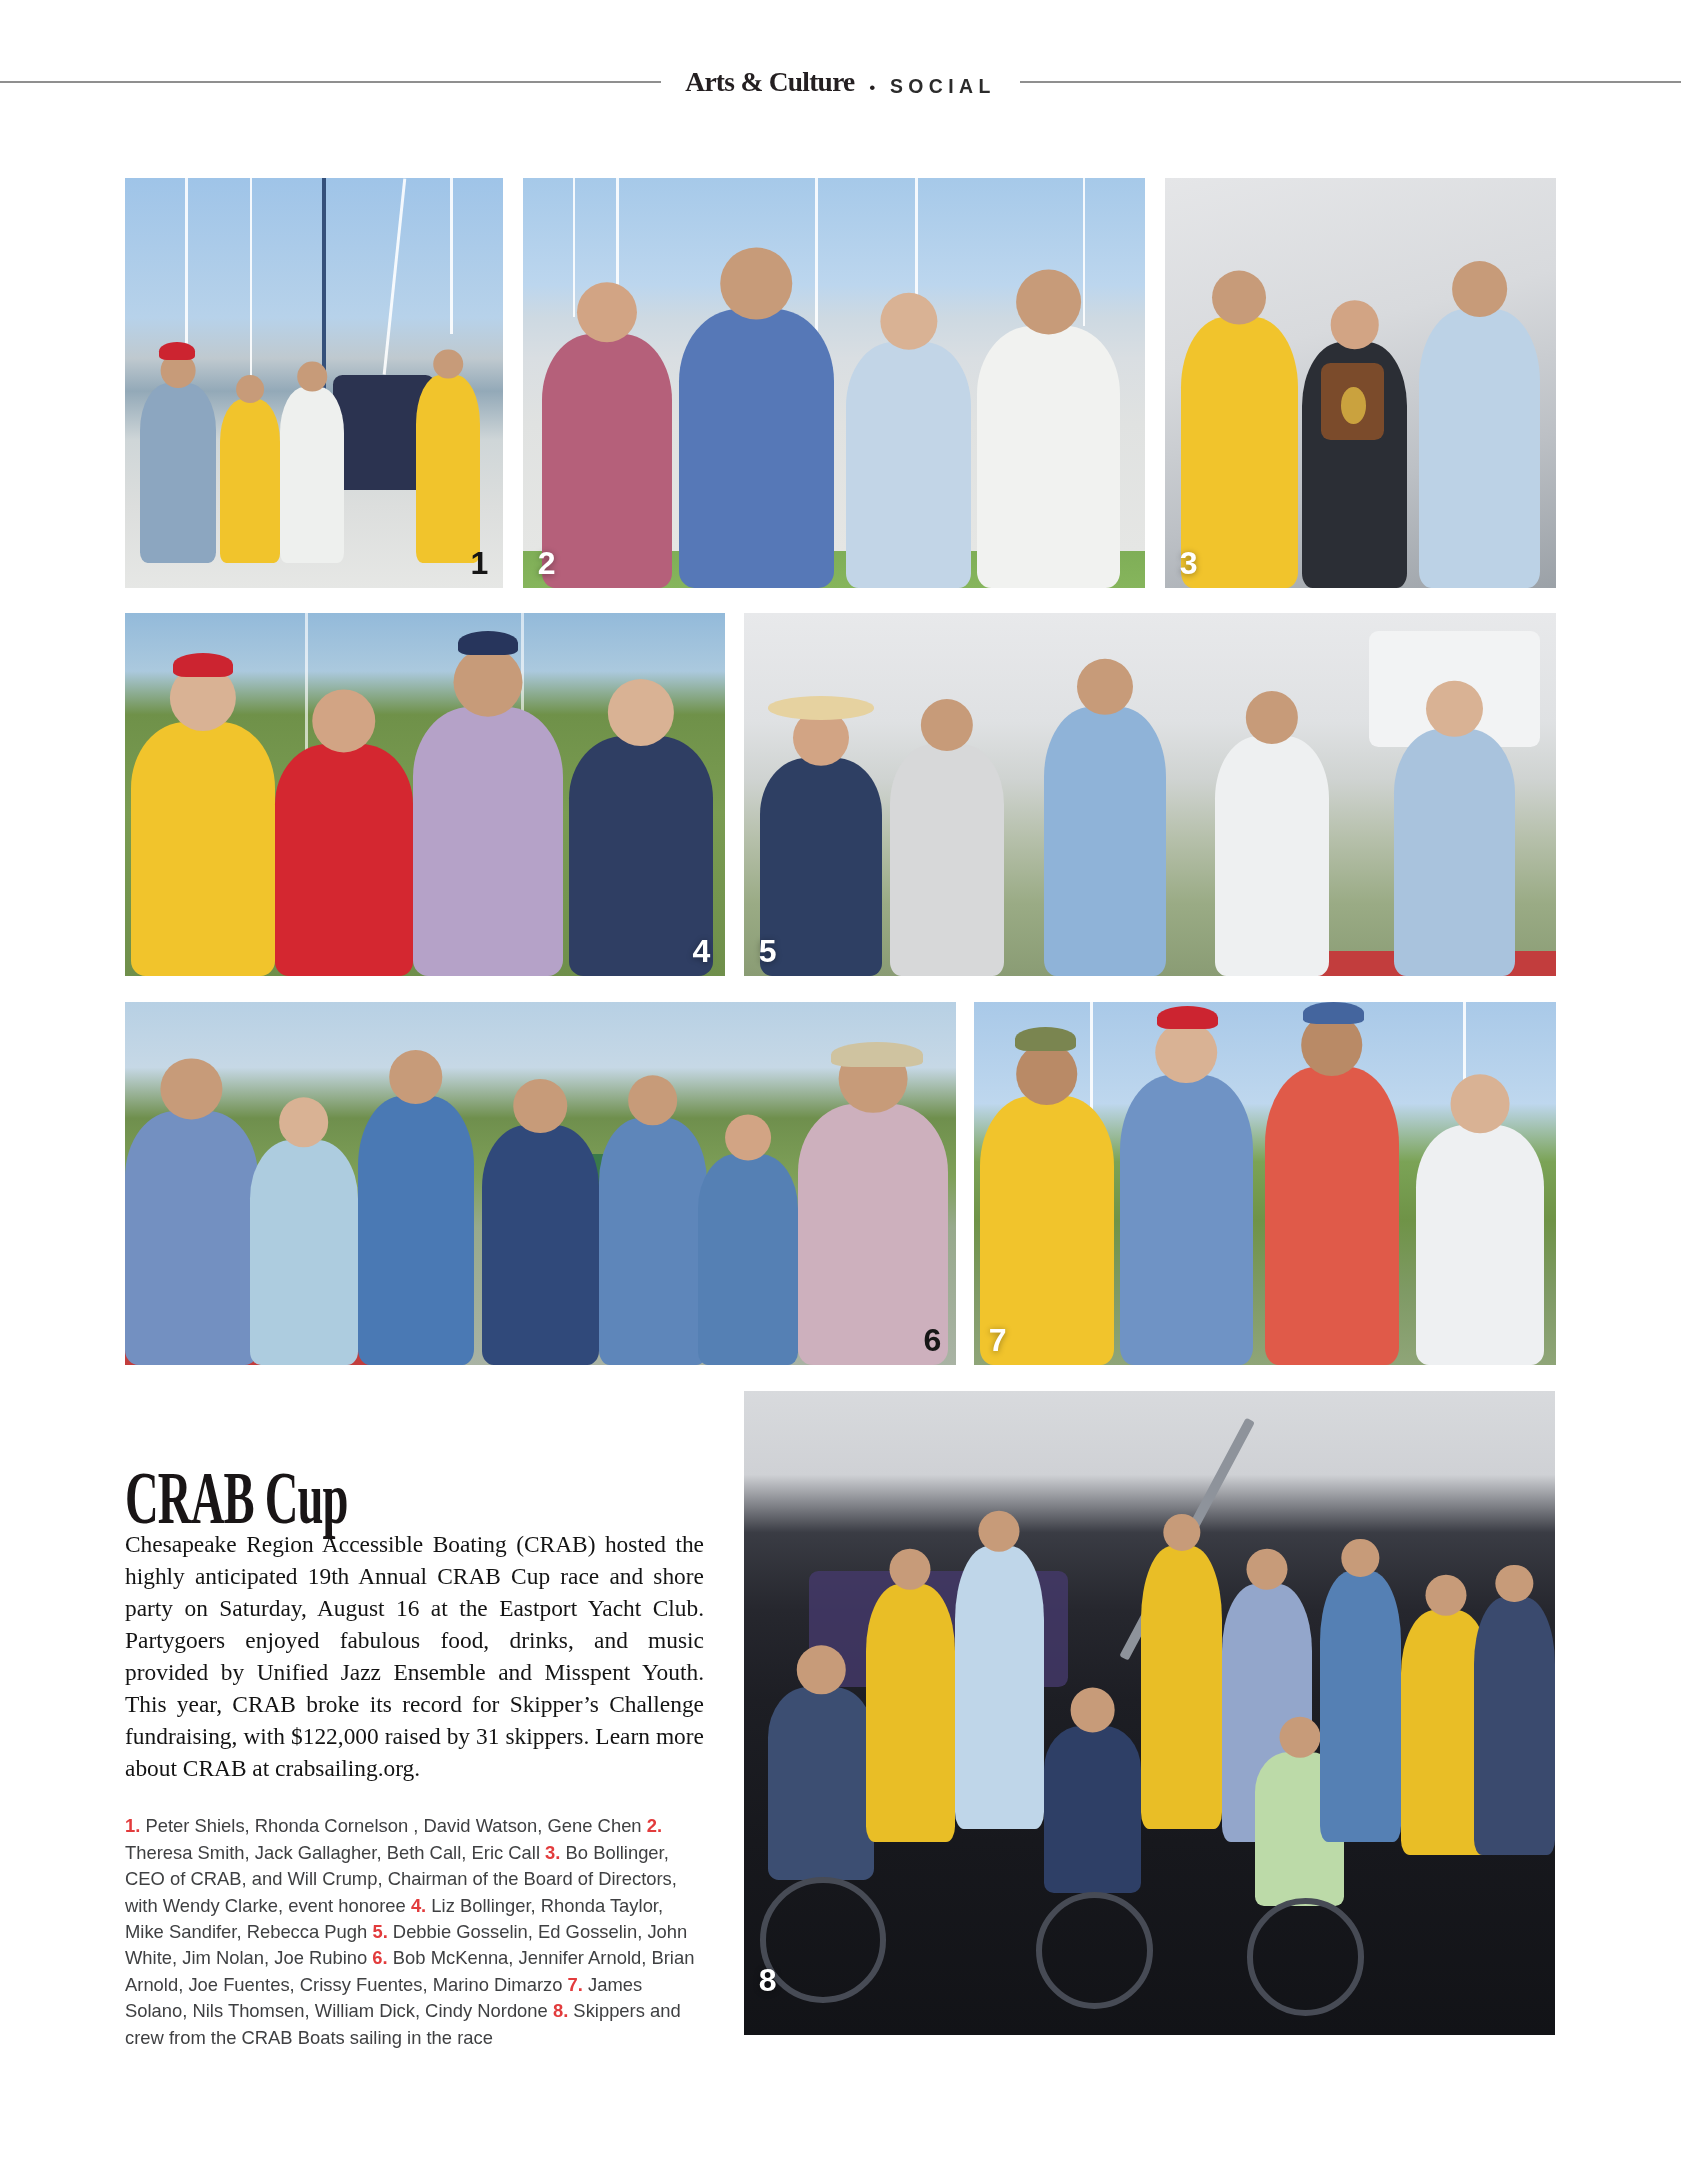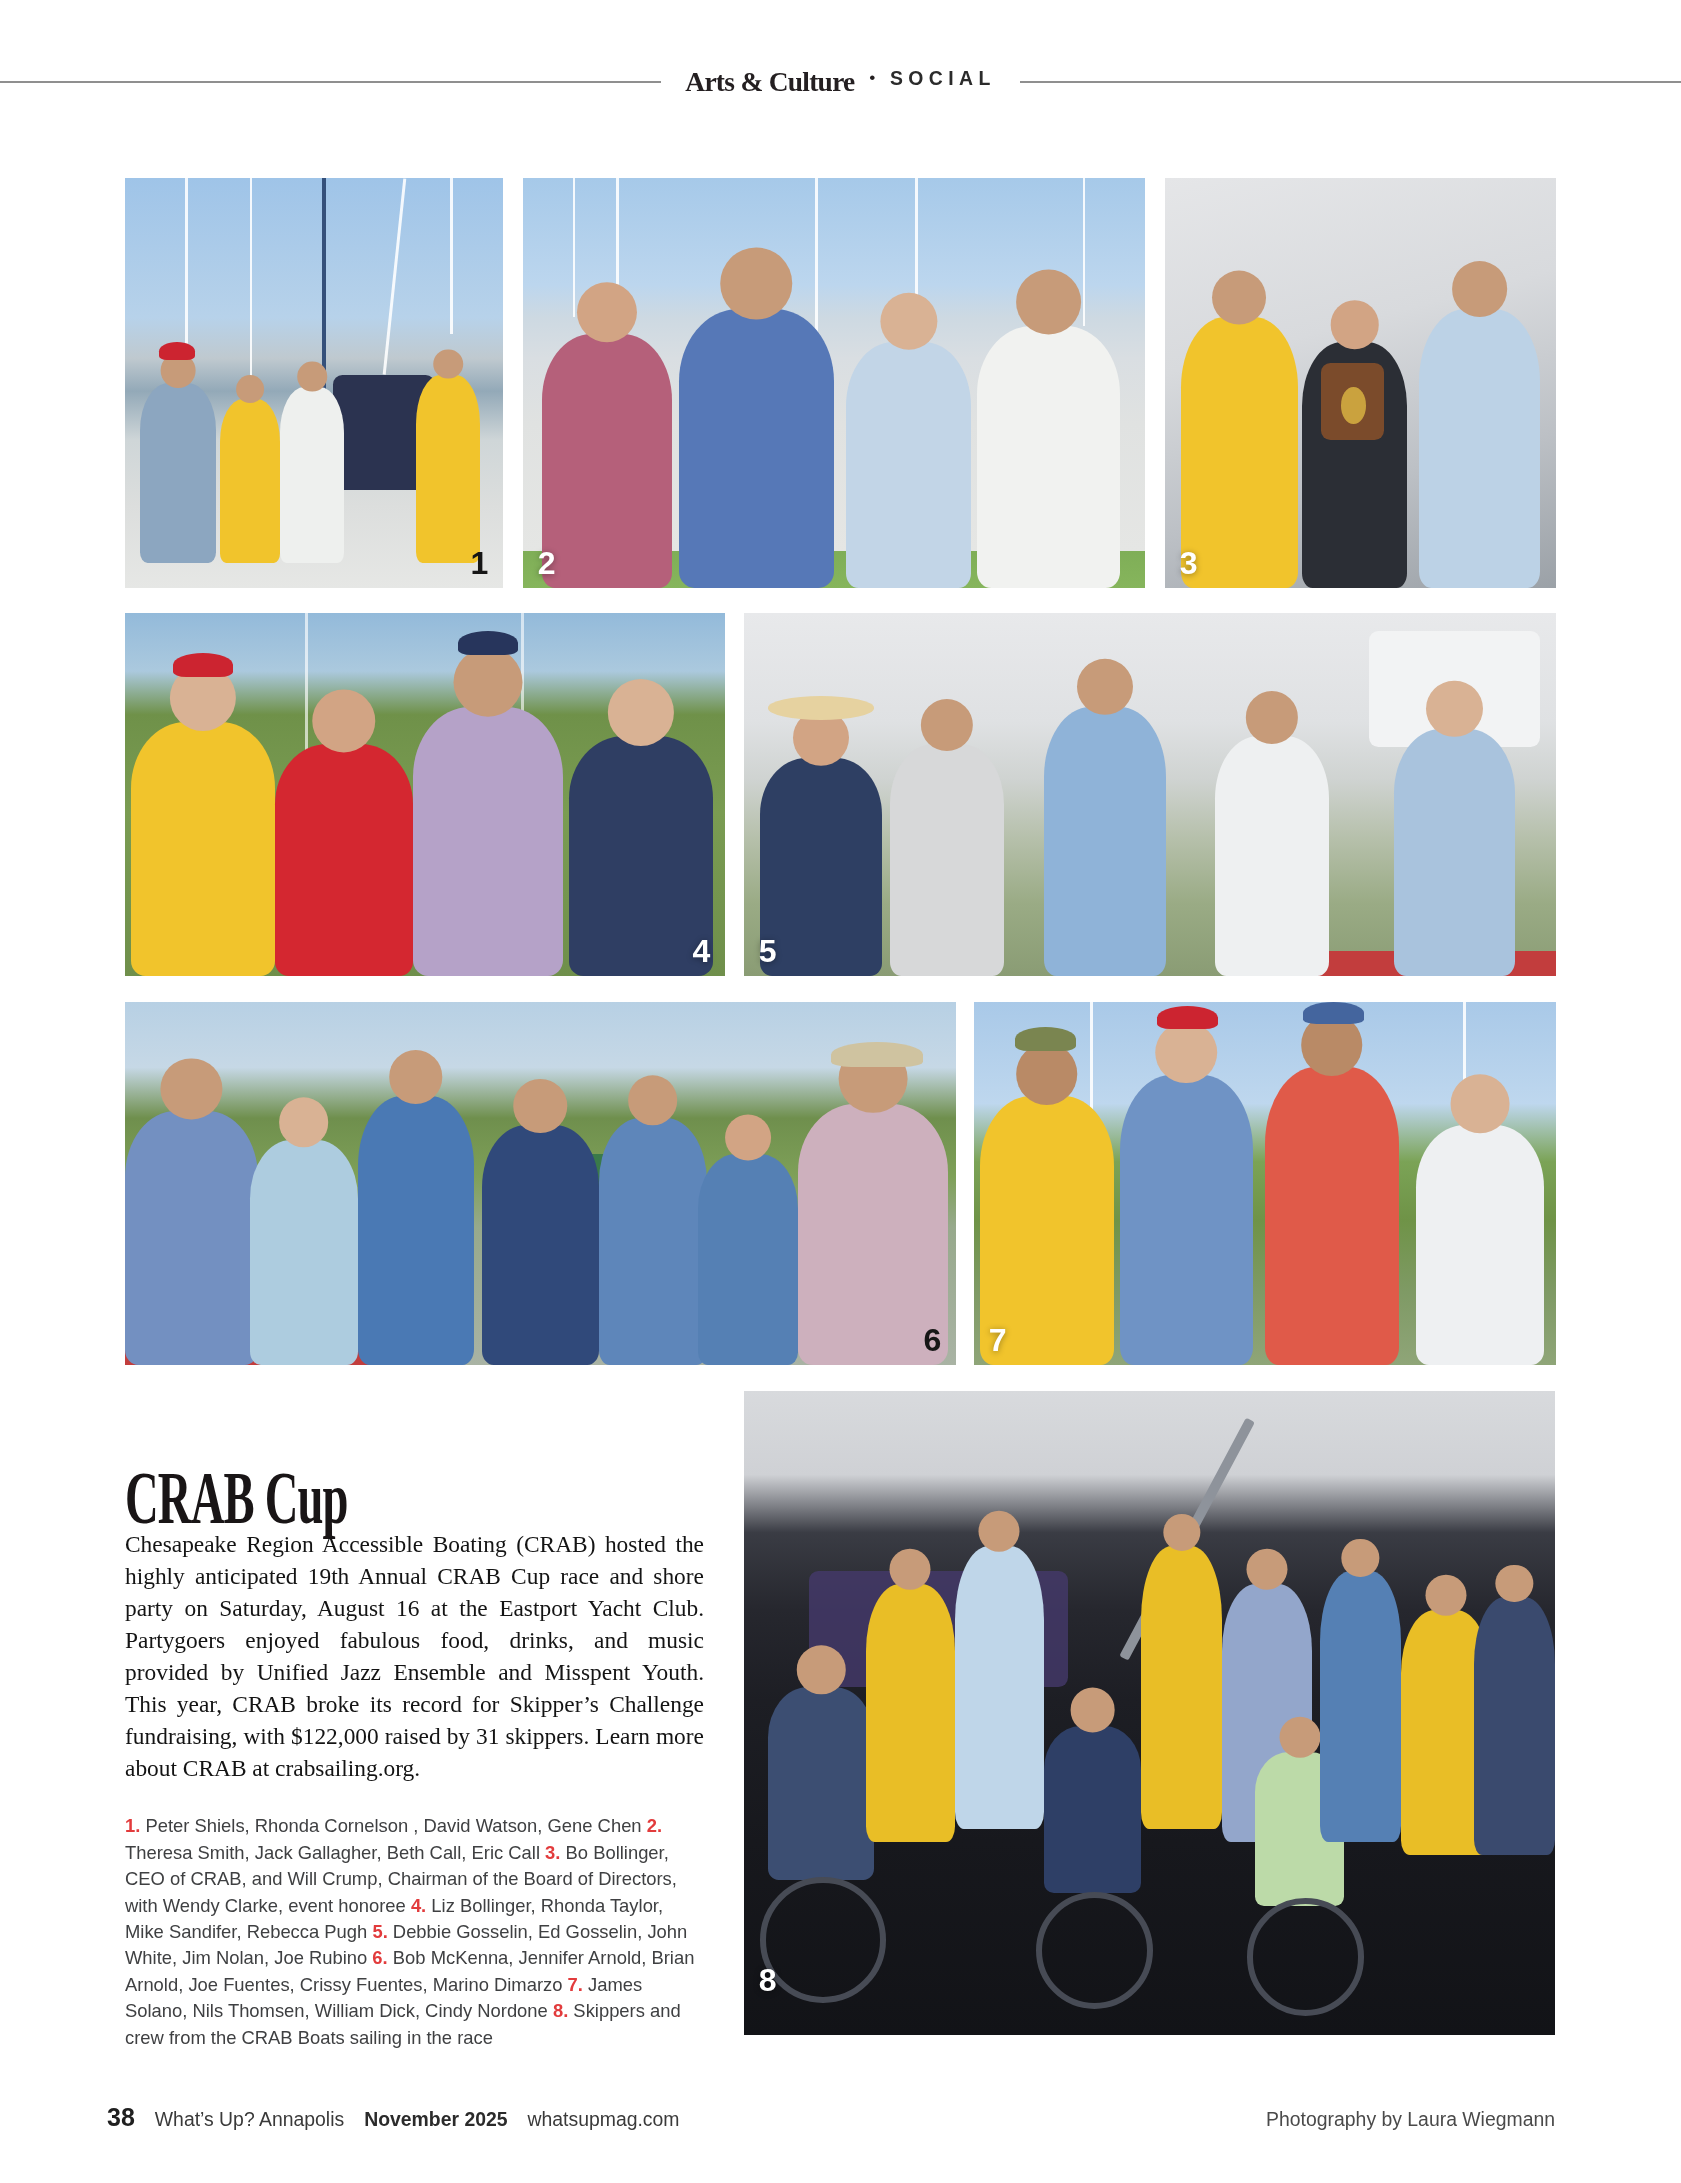--- a/index.html
+++ b/index.html
@@ -9,7 +9,7 @@
   
   .header{position:absolute;left:0;right:0;top:66px;height:32px;display:flex;align-items:center;gap:24px}
   .rule{flex:1;height:2px;background:#8f8f8f}
-  .head-text{display:flex;align-items:flex-start;gap:14.7px;white-space:nowrap}
+  .head-text{display:flex;align-items:flex-end;gap:14.7px;white-space:nowrap}
   .head-serif{font-family:"Liberation Serif",serif;font-weight:700;font-size:27.4px;color:#241f21;letter-spacing:-0.7px}
   .head-dot{font-size:17.4px;color:#241f21}
   .head-sans{font-size:19.4px;font-weight:700;letter-spacing:5.4px;color:#2b2b2b}

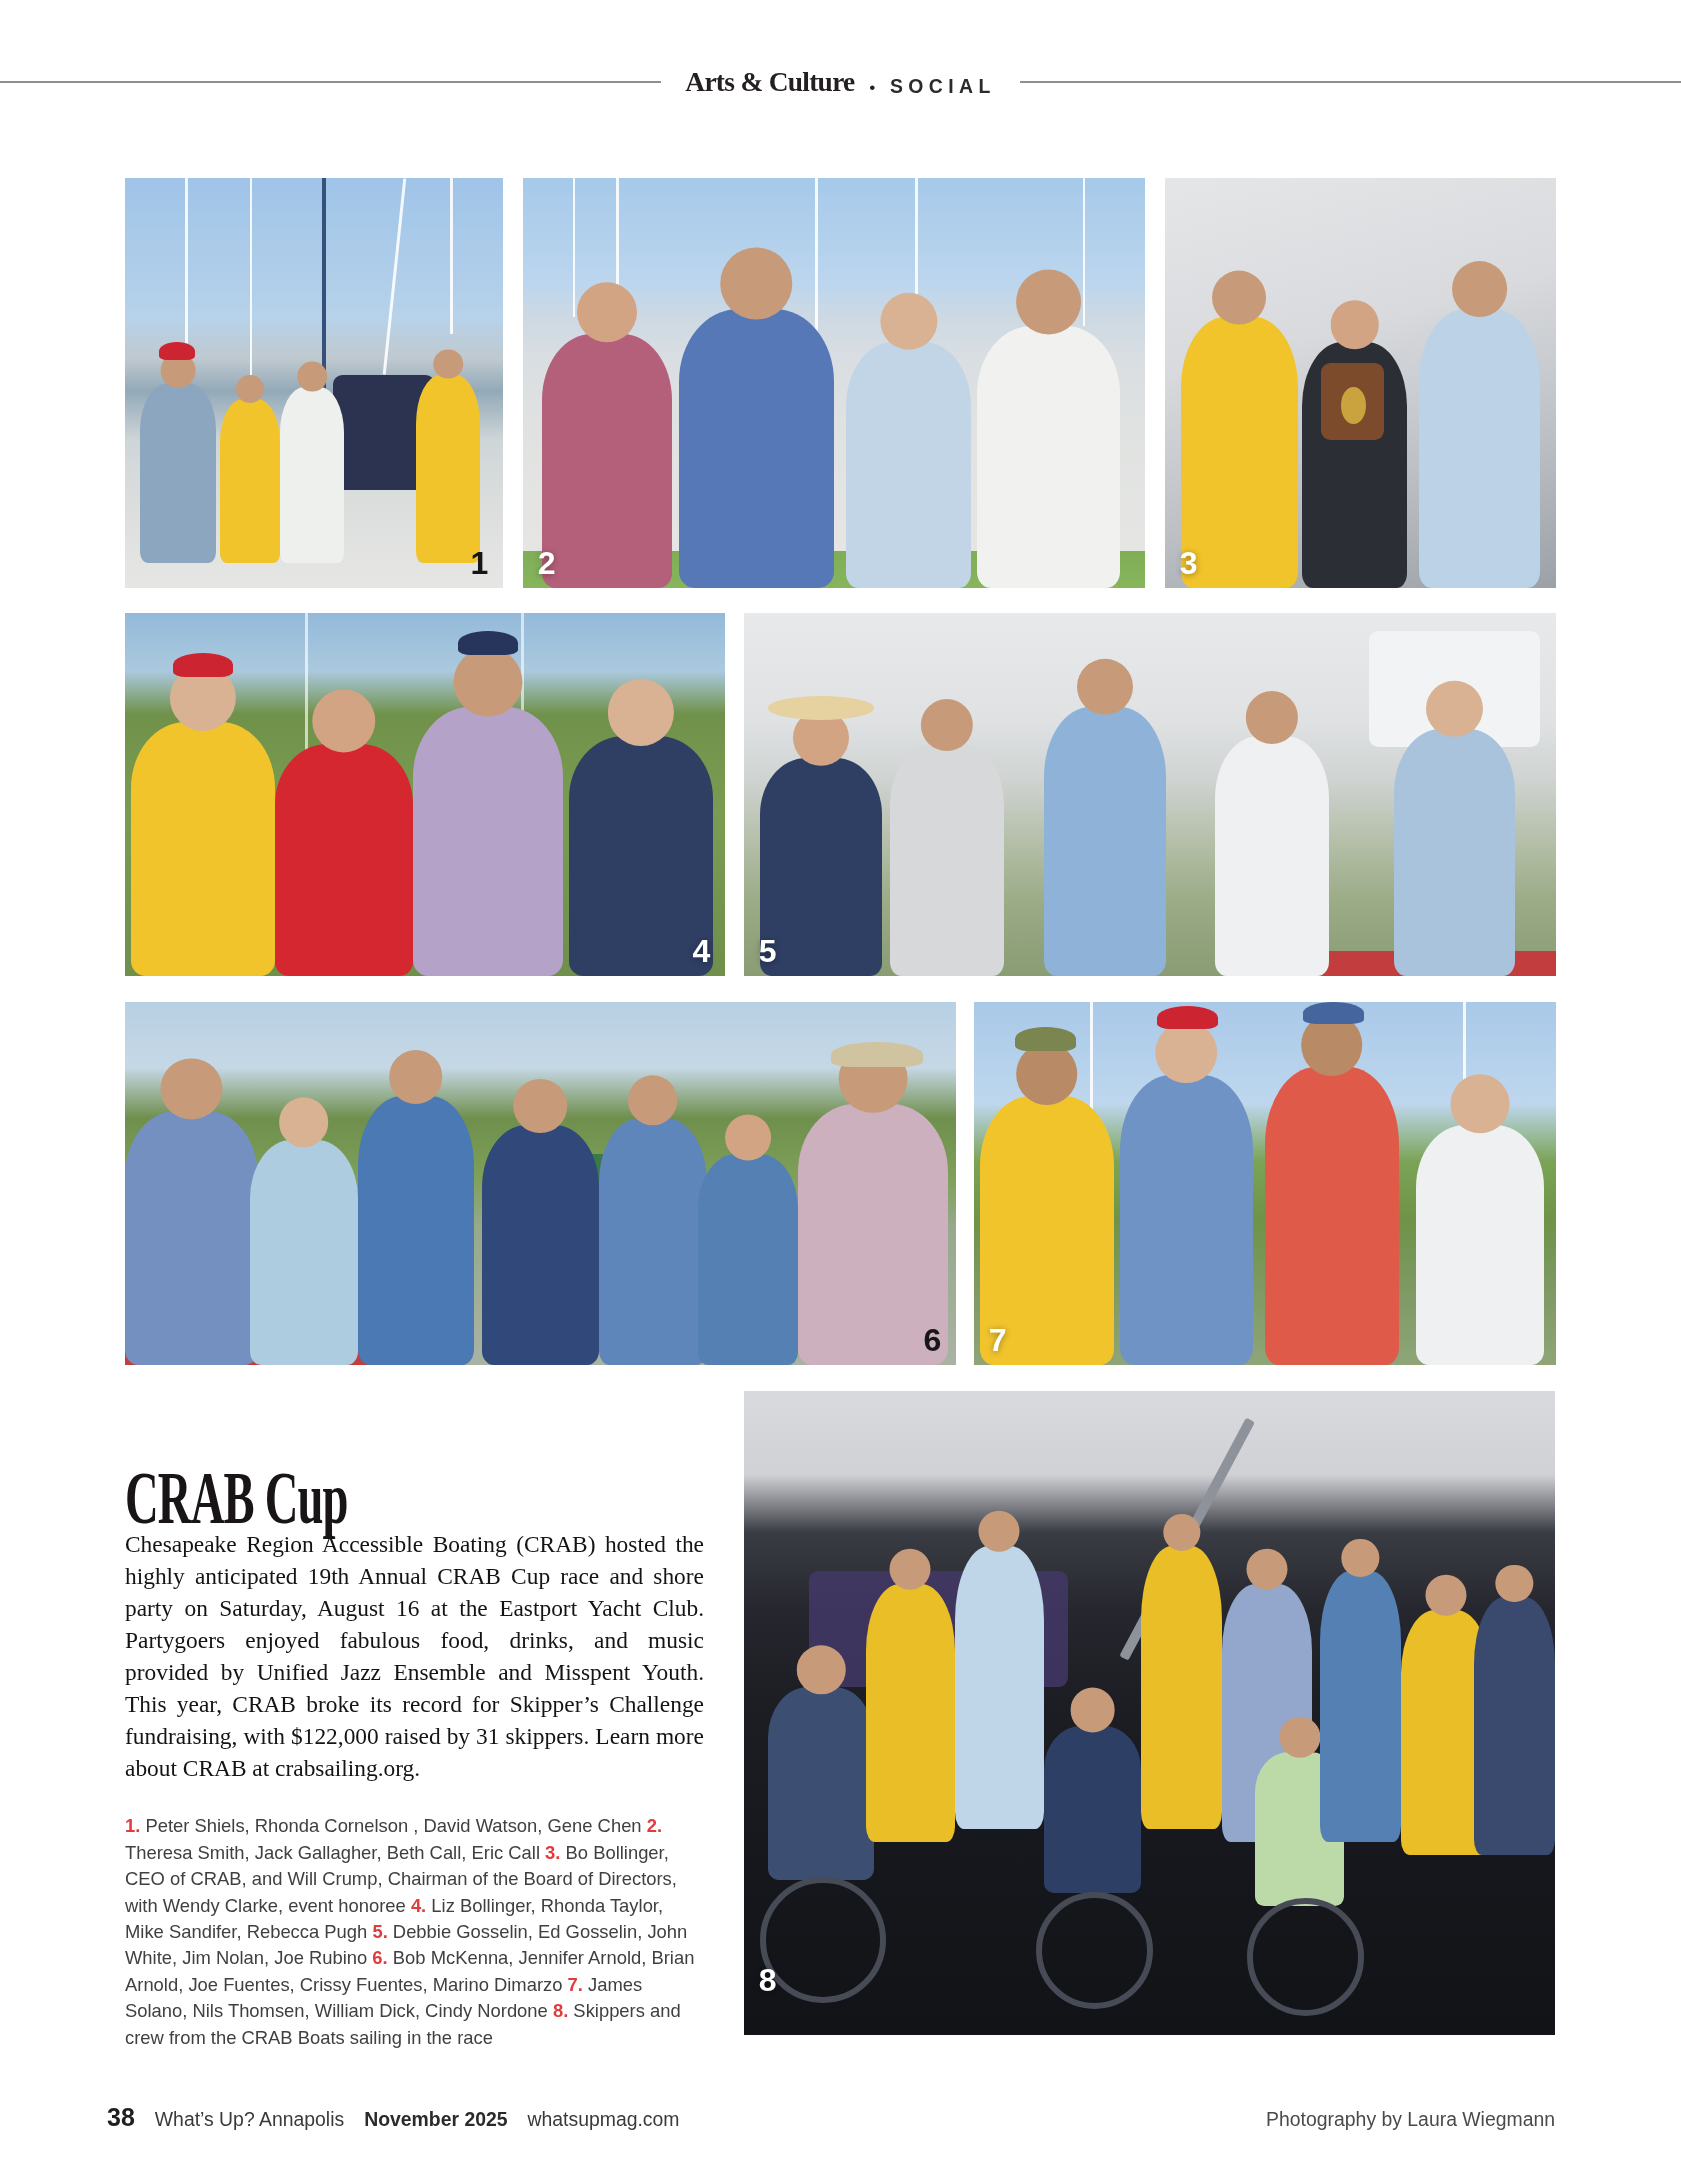--- a/index.html
+++ b/index.html
@@ -194,15 +194,6 @@
 
   <p class="captions"><span class="cap-num">1. </span><span class="cap-text">Peter Shiels, Rhonda Cornelson , David Watson, Gene Chen </span><span class="cap-num">2. </span><span class="cap-text">Theresa Smith, Jack Gallagher, Beth Call, Eric Call </span><span class="cap-num">3. </span><span class="cap-text">Bo Bollinger, CEO of CRAB, and Will Crump, Chairman of the Board of Directors, with Wendy Clarke, event honoree </span><span class="cap-num">4. </span><span class="cap-text">Liz Bollinger, Rhonda Taylor, Mike Sandifer, Rebecca Pugh </span><span class="cap-num">5. </span><span class="cap-text">Debbie Gosselin, Ed Gosselin, John White, Jim Nolan, Joe Rubino </span><span class="cap-num">6. </span><span class="cap-text">Bob McKenna, Jennifer Arnold, Brian Arnold, Joe Fuentes, Crissy Fuentes, Marino Dimarzo </span><span class="cap-num">7. </span><span class="cap-text">James Solano, Nils Thomsen, William Dick, Cindy Nordone </span><span class="cap-num">8. </span><span class="cap-text">Skippers and crew from the CRAB Boats sailing in the race </span></p>
 
-  <div class="footer">
-    <div class="foot-left">
-      <span class="foot-page">38</span>
-      <span class="foot-mag">What’s Up? Annapolis</span>
-      <span class="foot-issue">November 2025</span>
-      <span class="foot-site">whatsupmag.com</span>
-    </div>
-    <span class="foot-credit">Photography by Laura Wiegmann</span>
-  </div>
 
 </div>
 

